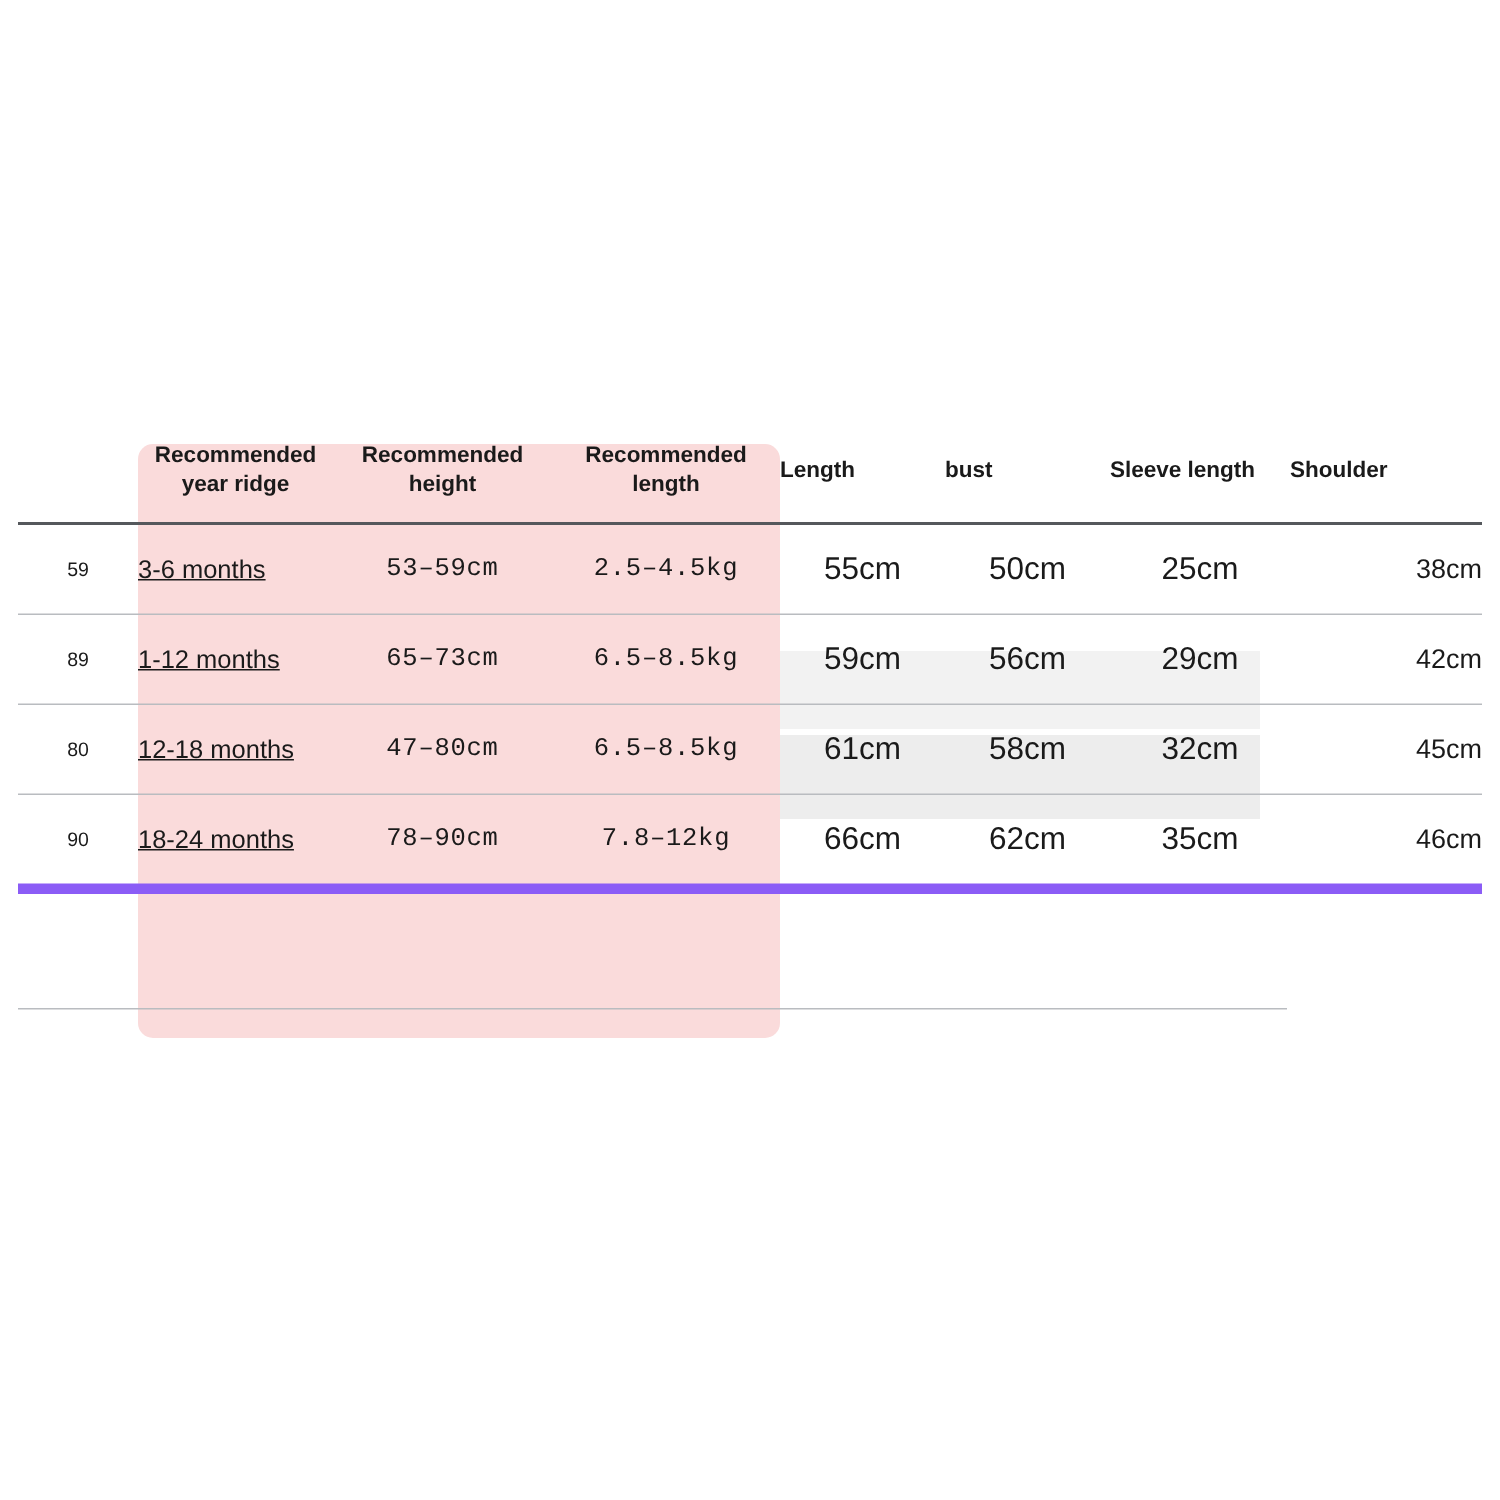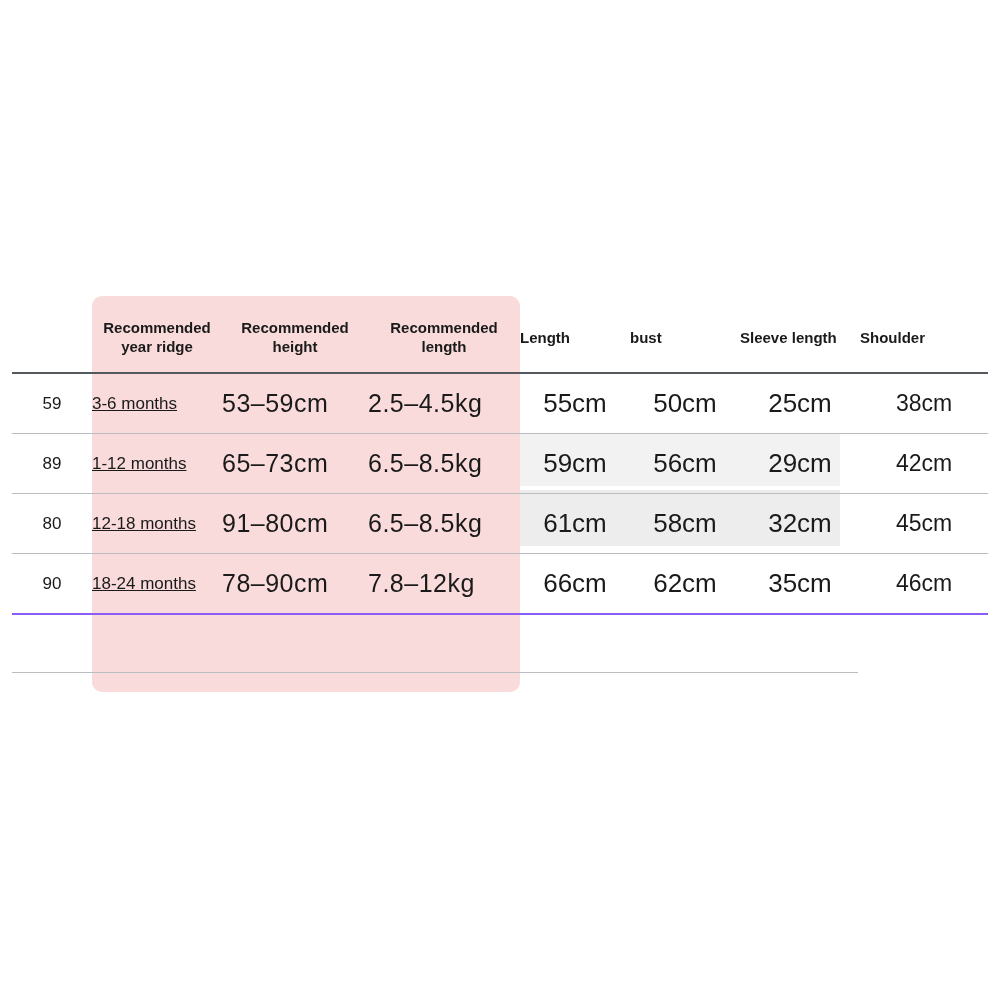--- a/index.html
+++ b/index.html
@@ -53,7 +53,7 @@
   table.size-table {
     position: absolute;
     left: 12px;
-    top: 308px;
+    top: 284px;
     width: 976px;
     border-collapse: collapse;
     table-layout: fixed;

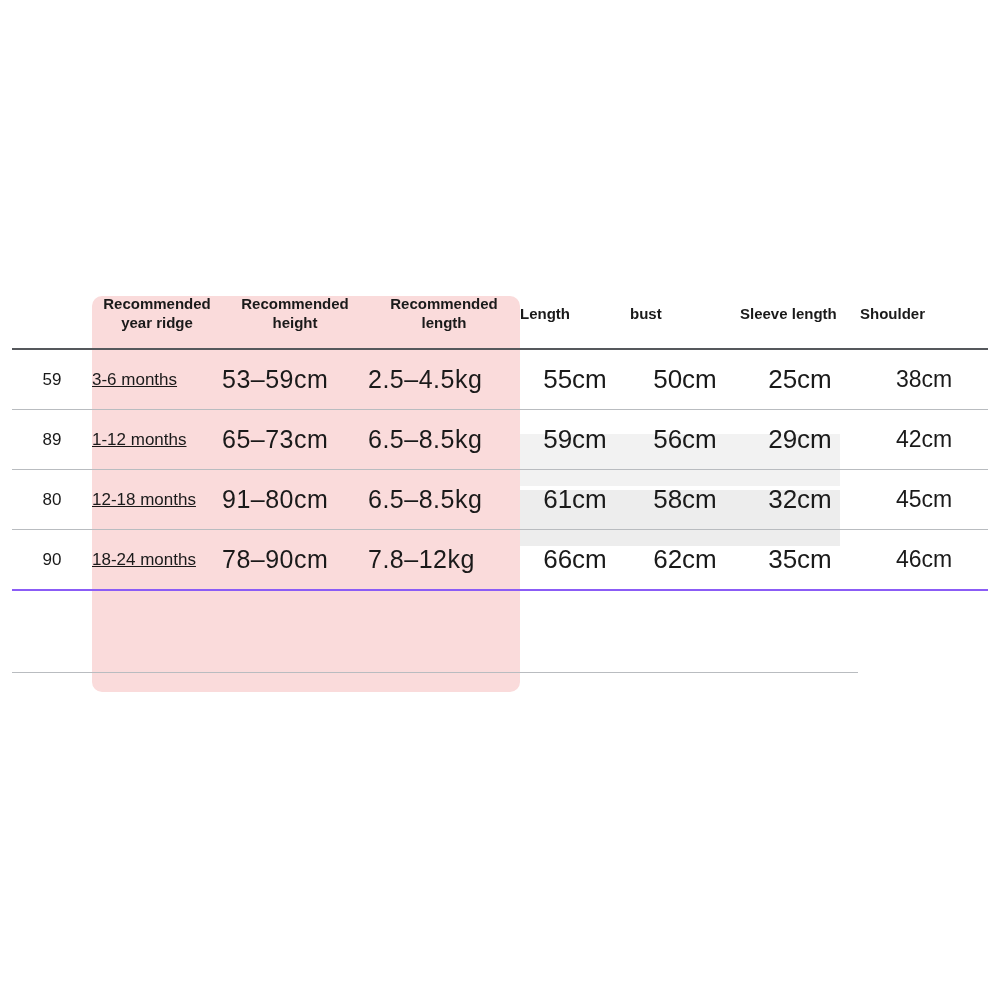--- a/index.html
+++ b/index.html
@@ -105,7 +105,7 @@
   }
 
   td.code-cell {
-    font-size: 17px;
+    font-size: 13px;
     text-align: center;
     font-weight: normal;
   }

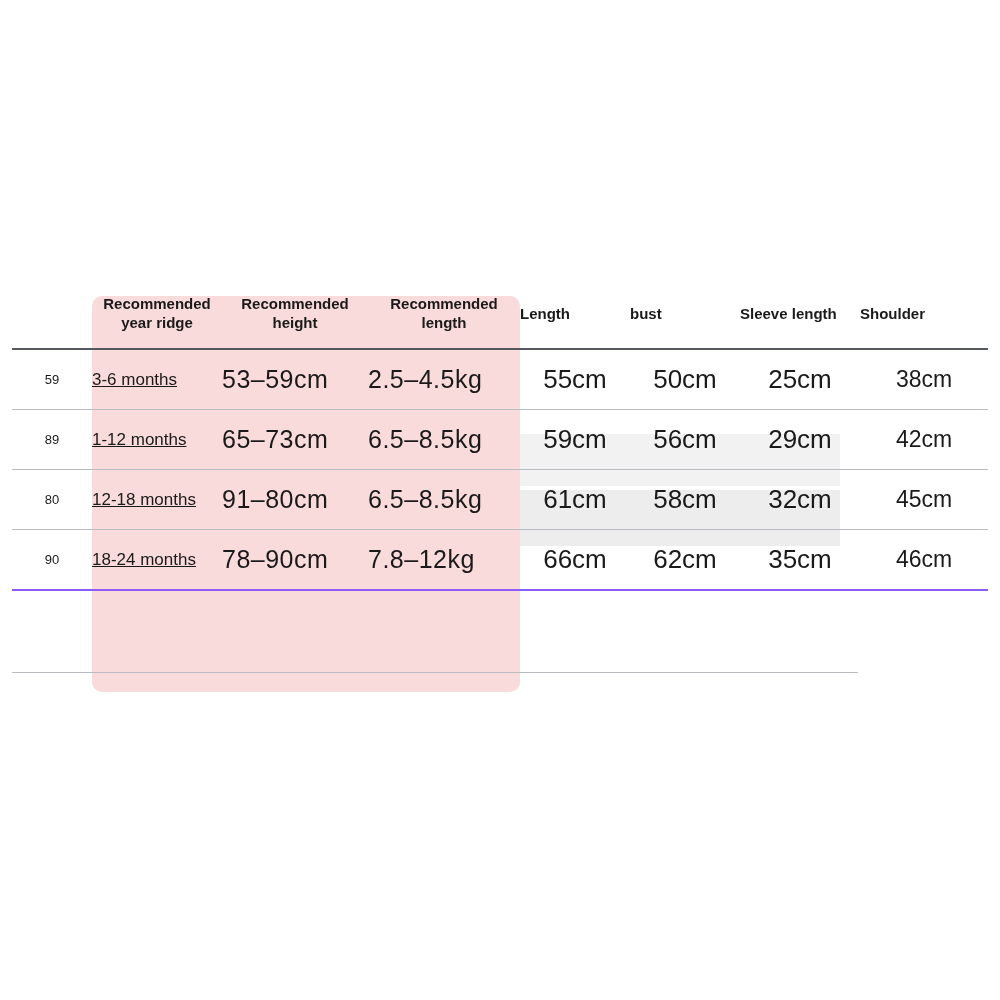--- a/index.html
+++ b/index.html
@@ -116,9 +116,10 @@
     text-decoration: underline;
   }
   td.big-cell {
-    font-size: 25px;
-    text-align: left;
+    font-size: 17px;
+    text-align: center;
     letter-spacing: 0.5px;
+    font-family: Liberation Mono, monospace;
   }
   td.num-cell {
     font-size: 26px;

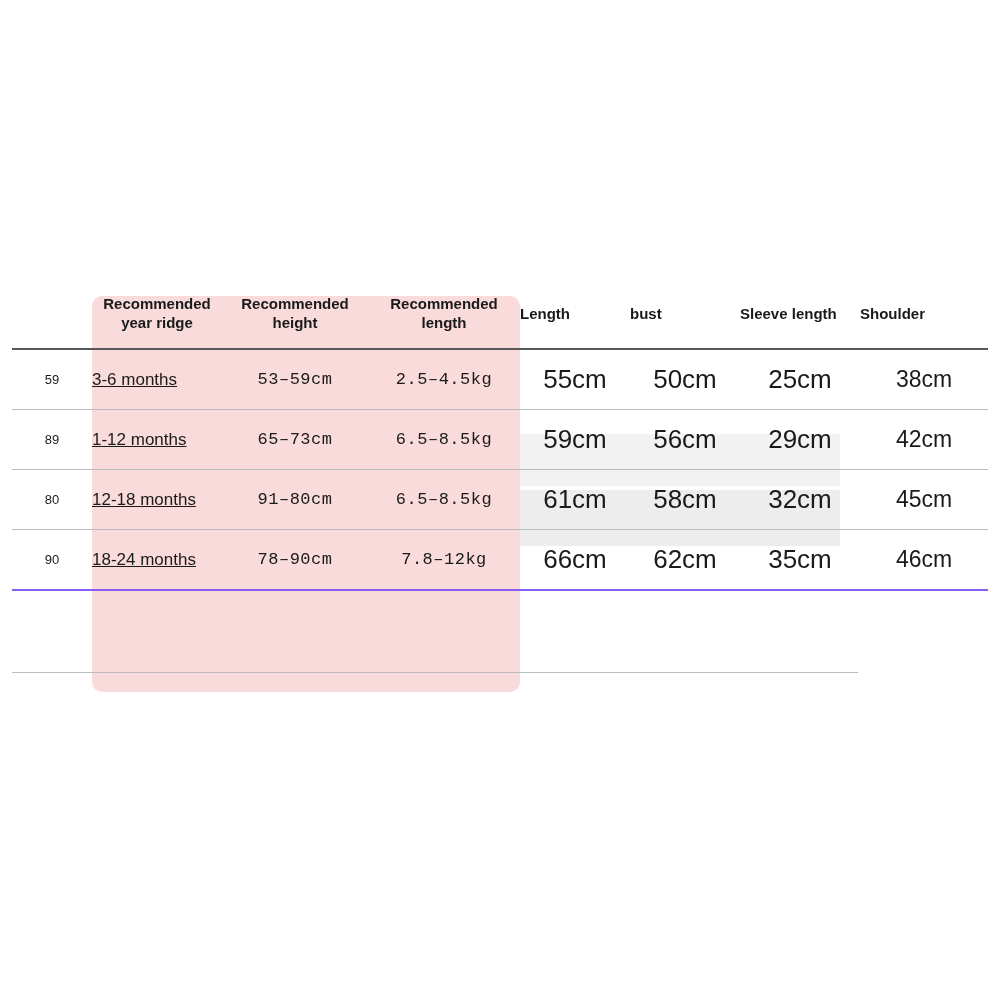--- a/index.html
+++ b/index.html
@@ -122,7 +122,7 @@
     font-family: Liberation Mono, monospace;
   }
   td.num-cell {
-    font-size: 26px;
+    font-size: 21px;
     text-align: center;
   }
   td.num-cell-left {

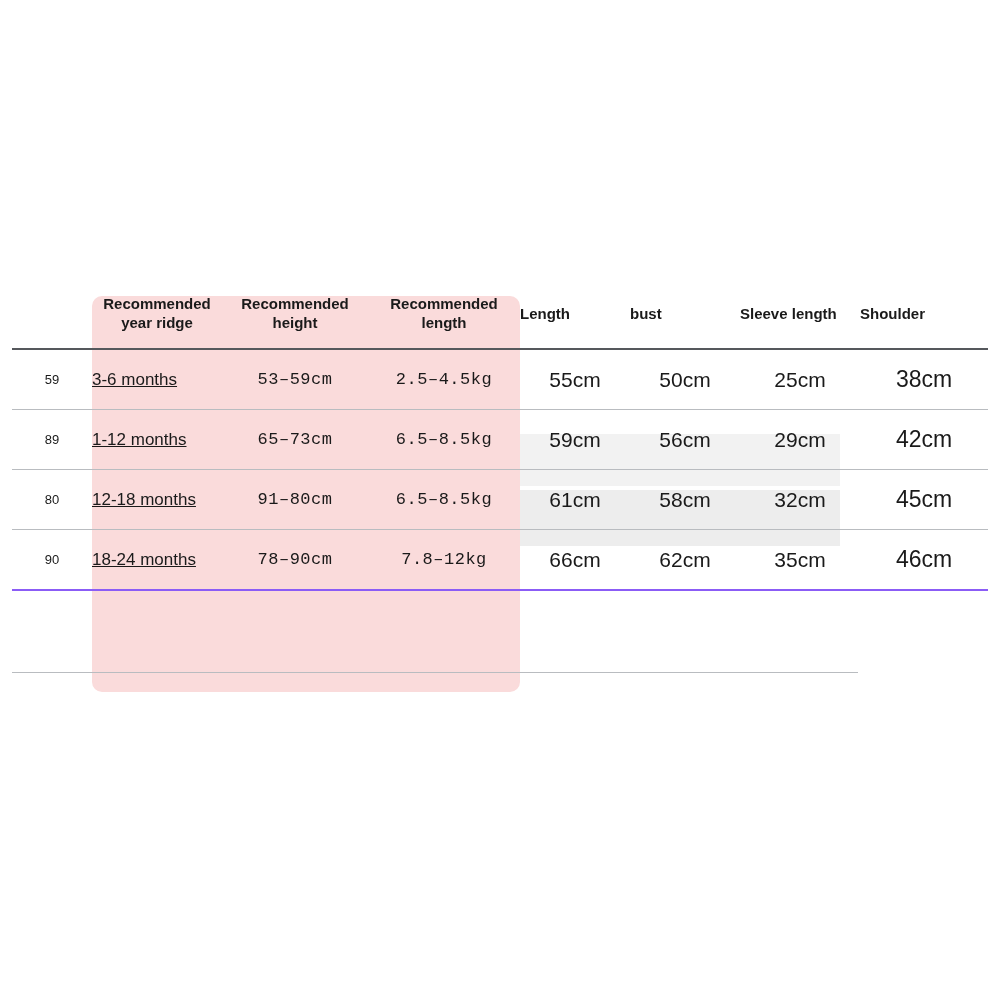--- a/index.html
+++ b/index.html
@@ -126,8 +126,8 @@
     text-align: center;
   }
   td.num-cell-left {
-    font-size: 23px;
-    text-align: center;
+    font-size: 18px;
+    text-align: right;
     padding-left: 14px;
   }
 

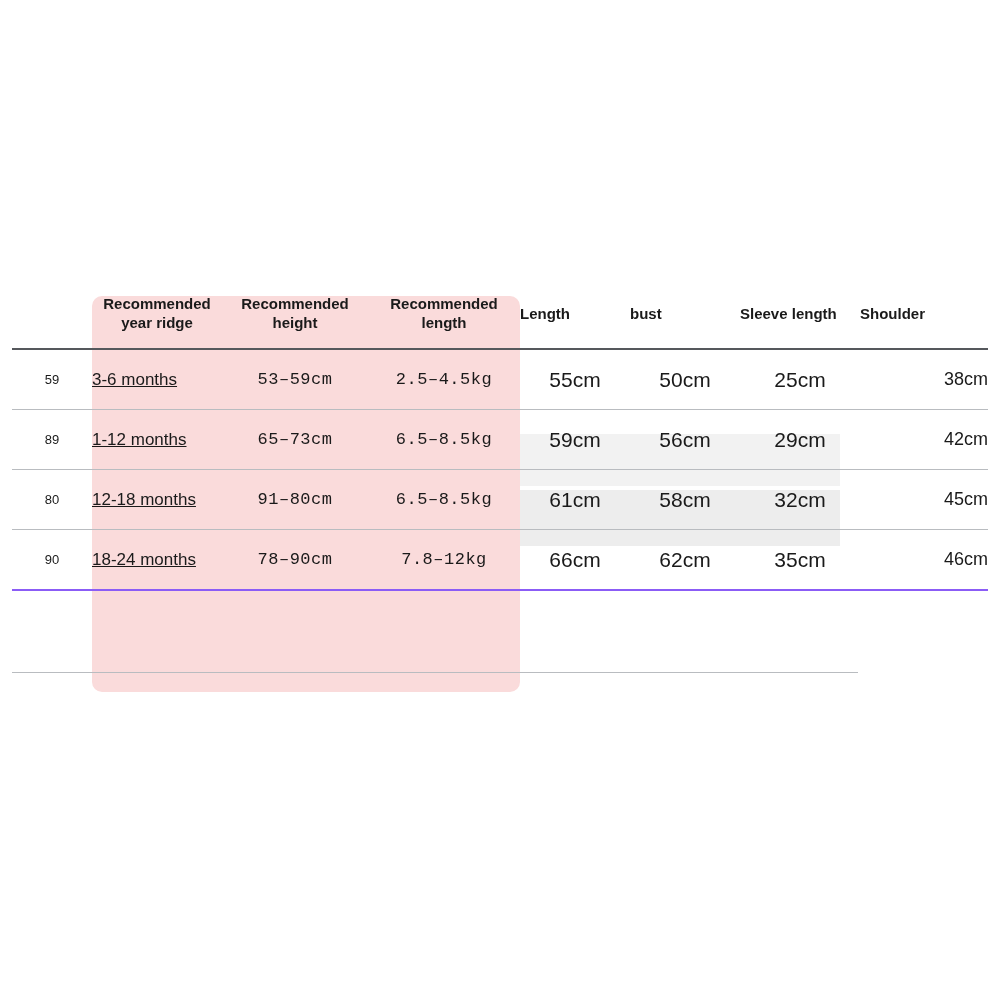--- a/index.html
+++ b/index.html
@@ -206,7 +206,7 @@
       <tr class="body-row">
         <td class="code-cell">80</td>
         <td class="age-cell">12-18 months</td>
-        <td class="big-cell">91–80cm</td>
+        <td class="big-cell">47–80cm</td>
         <td class="big-cell">6.5–8.5kg</td>
         <td class="num-cell">61cm</td>
         <td class="num-cell">58cm</td>

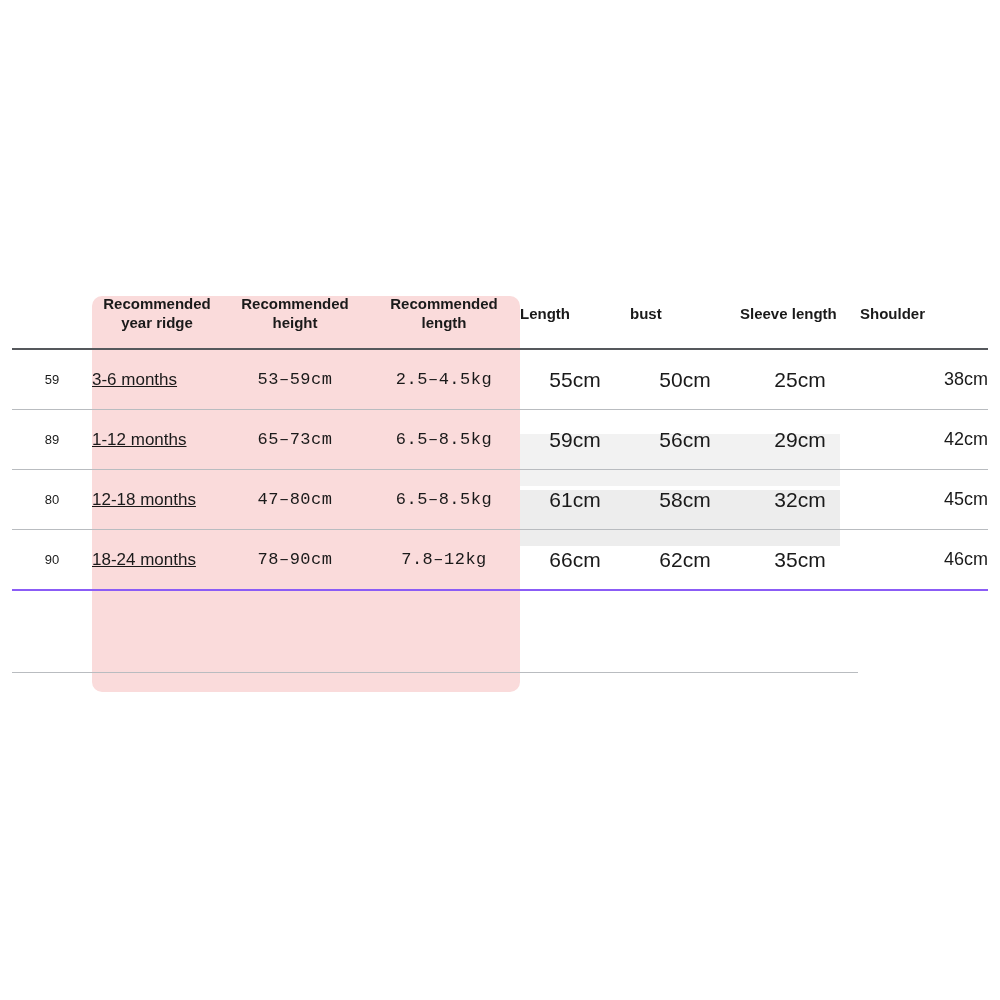--- a/index.html
+++ b/index.html
@@ -101,7 +101,7 @@
     border-bottom: 1px solid #b9bcc0;
   }
   tr.body-row:last-child td {
-    border-bottom: 2px solid #8b5cf6;
+    border-bottom: 7px solid #8b5cf6;
   }
 
   td.code-cell {

